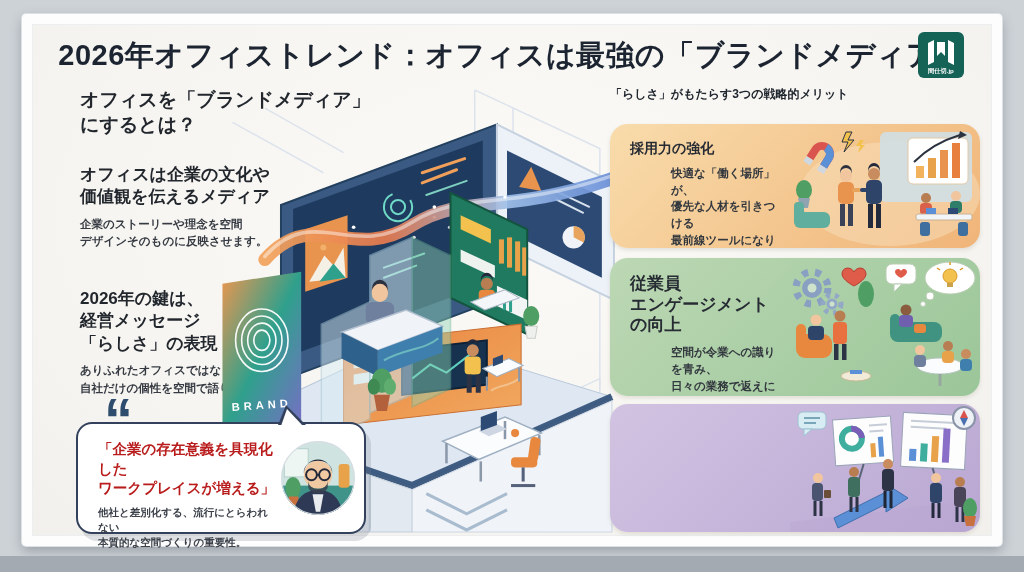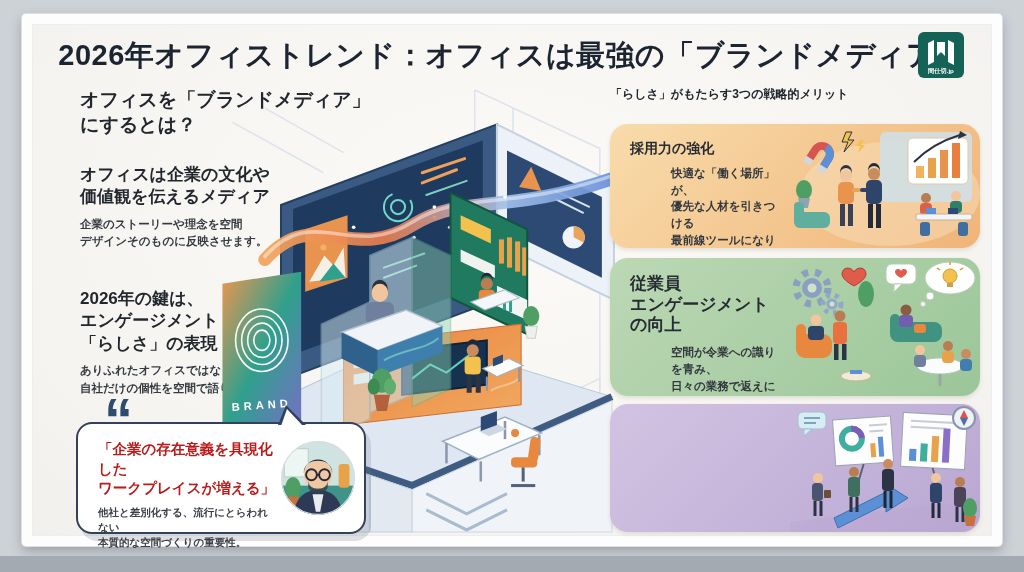--- a/index.html
+++ b/index.html
@@ -77,7 +77,7 @@
 
   <div class="abs l-block b2">
     <h3 class="pre">2026年の鍵は、
-エンゲージメント
+経営メッセージ
 「らしさ」の表現</h3>
     <p class="pre">ありふれたオフィスではなく、
 自社だけの個性を空間で語ります。</p>

